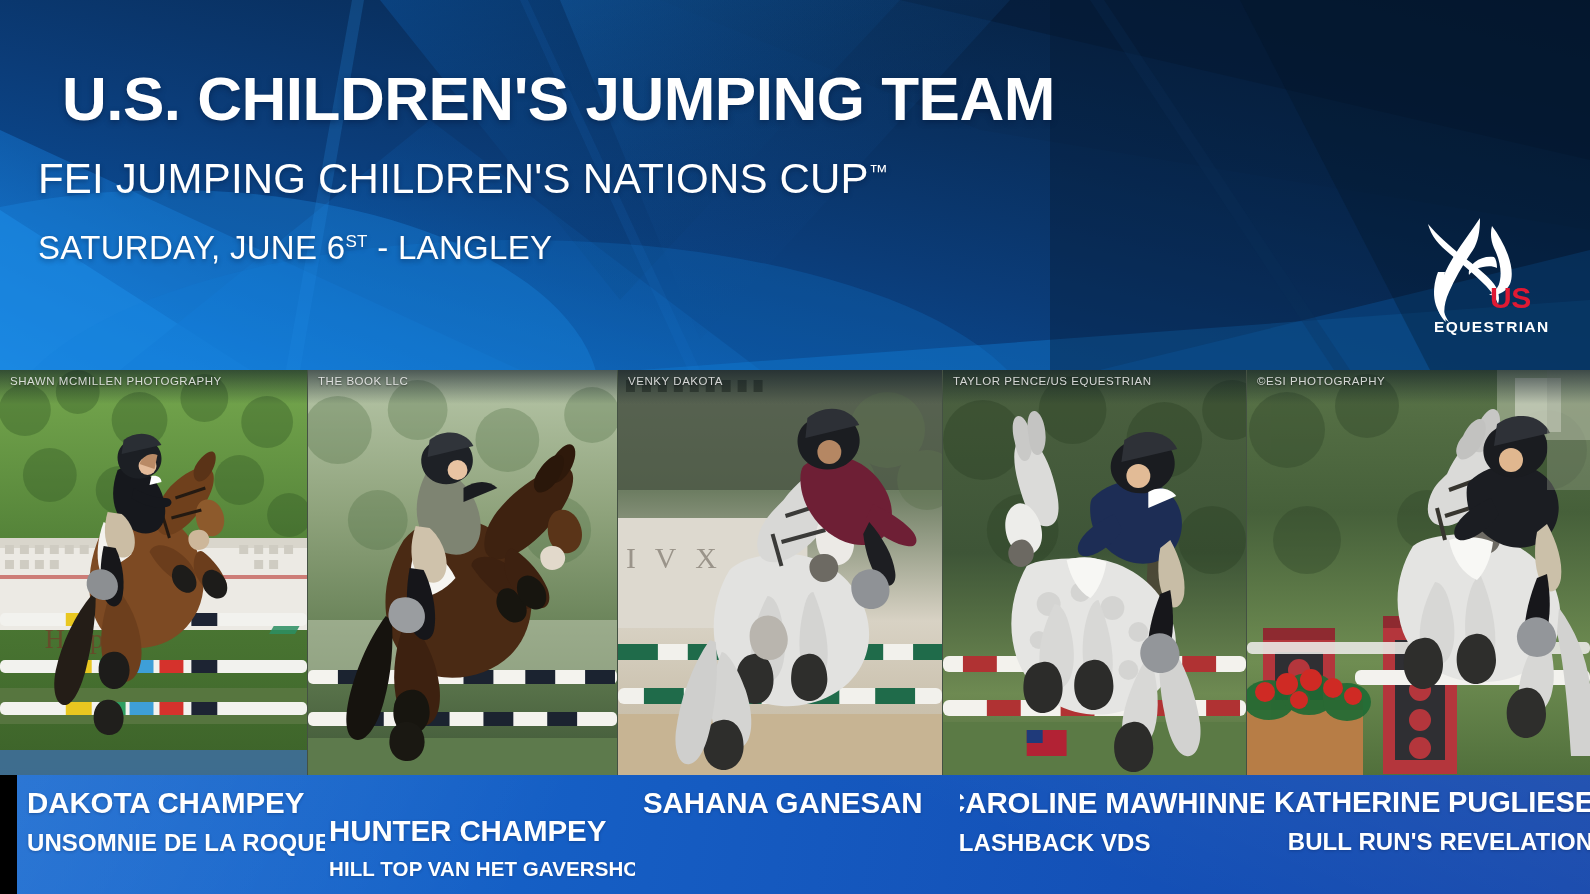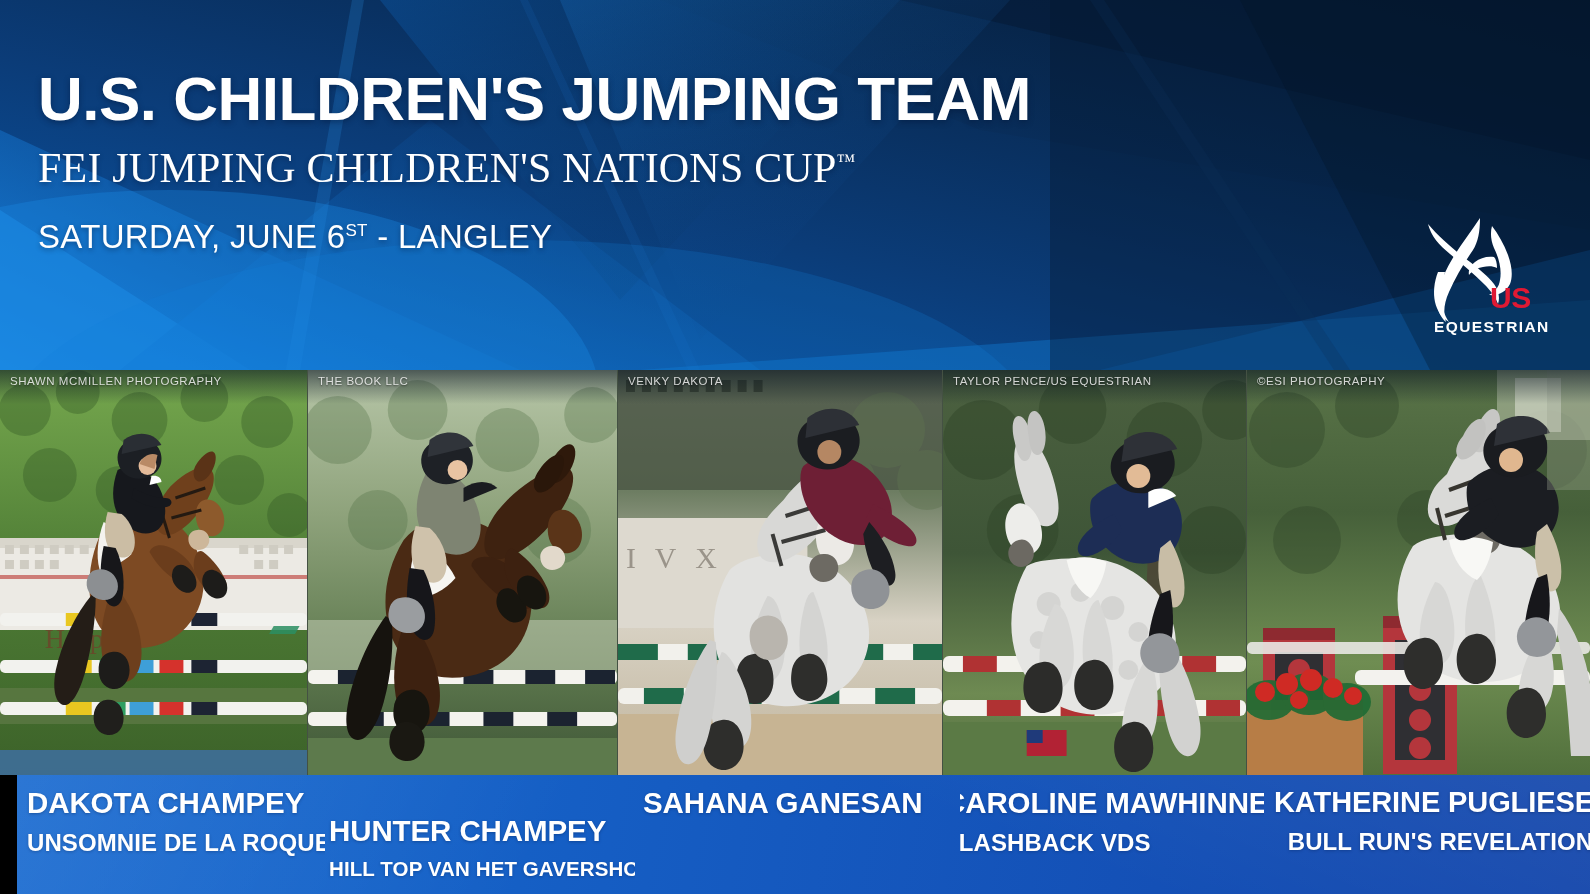--- a/index.html
+++ b/index.html
@@ -38,6 +38,7 @@
     line-height:1.0;
     white-space:nowrap;
     text-shadow:0 2px 6px rgba(0,20,50,.45);
+    margin-left:24px;
   }
   .title-sub {
     margin-top:17px;

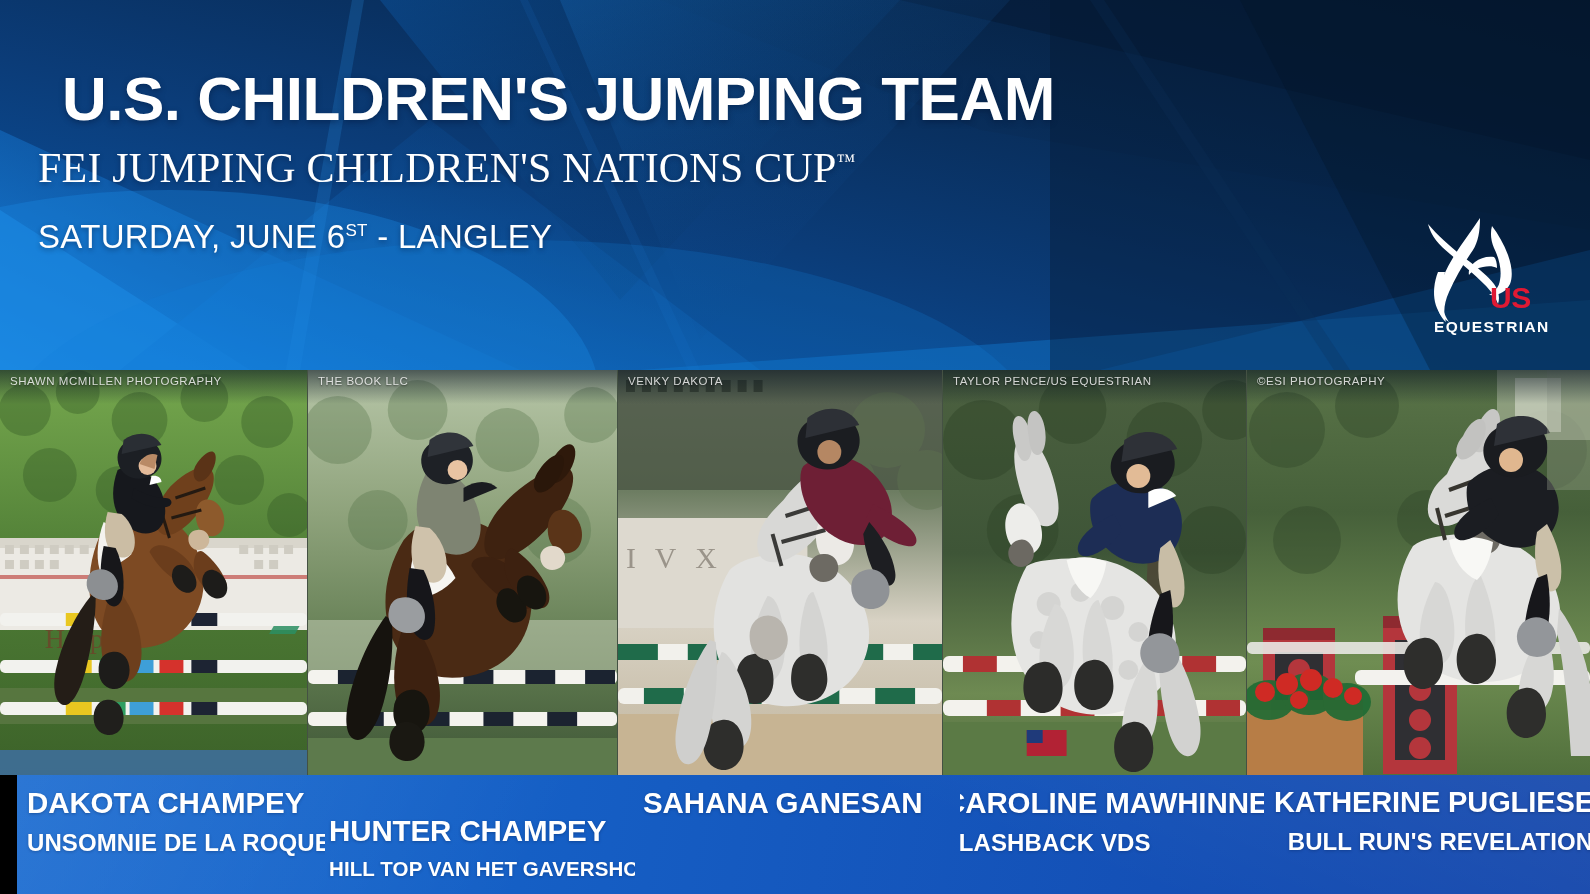--- a/index.html
+++ b/index.html
@@ -41,7 +41,7 @@
     margin-left:24px;
   }
   .title-sub {
-    margin-top:17px;
+    margin-top:28px;
     font-size:42px;
     font-weight:500;
     color:#ffffff;
@@ -49,7 +49,6 @@
     line-height:1.0;
     white-space:nowrap;
     text-shadow:0 2px 5px rgba(0,20,50,.40);
-    font-family:Liberation Serif, serif;
   }
   .title-sub .tm { font-size:19px; vertical-align:super; letter-spacing:0; }
   .title-date {

